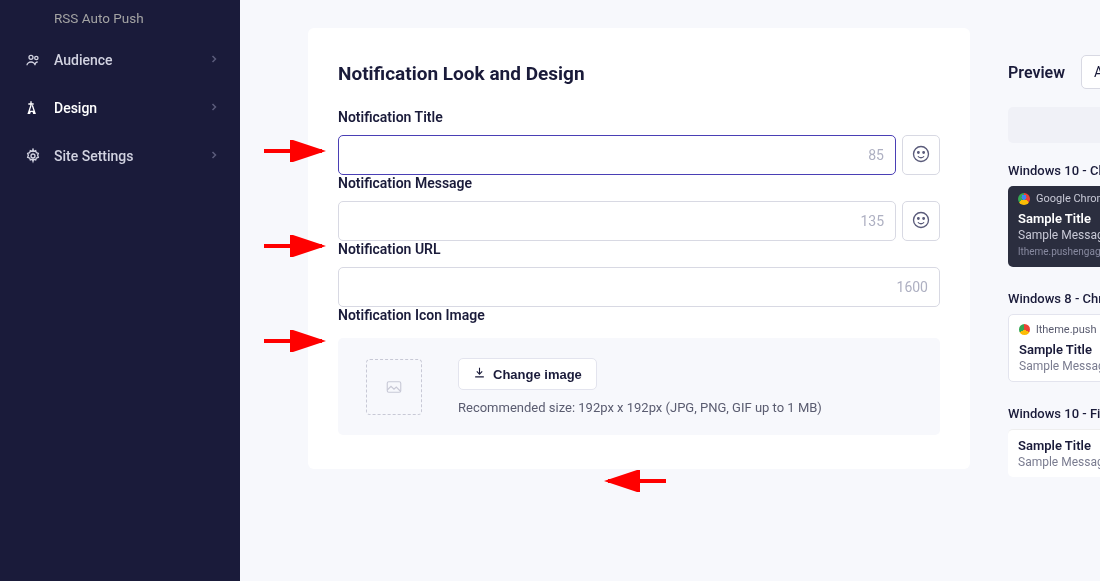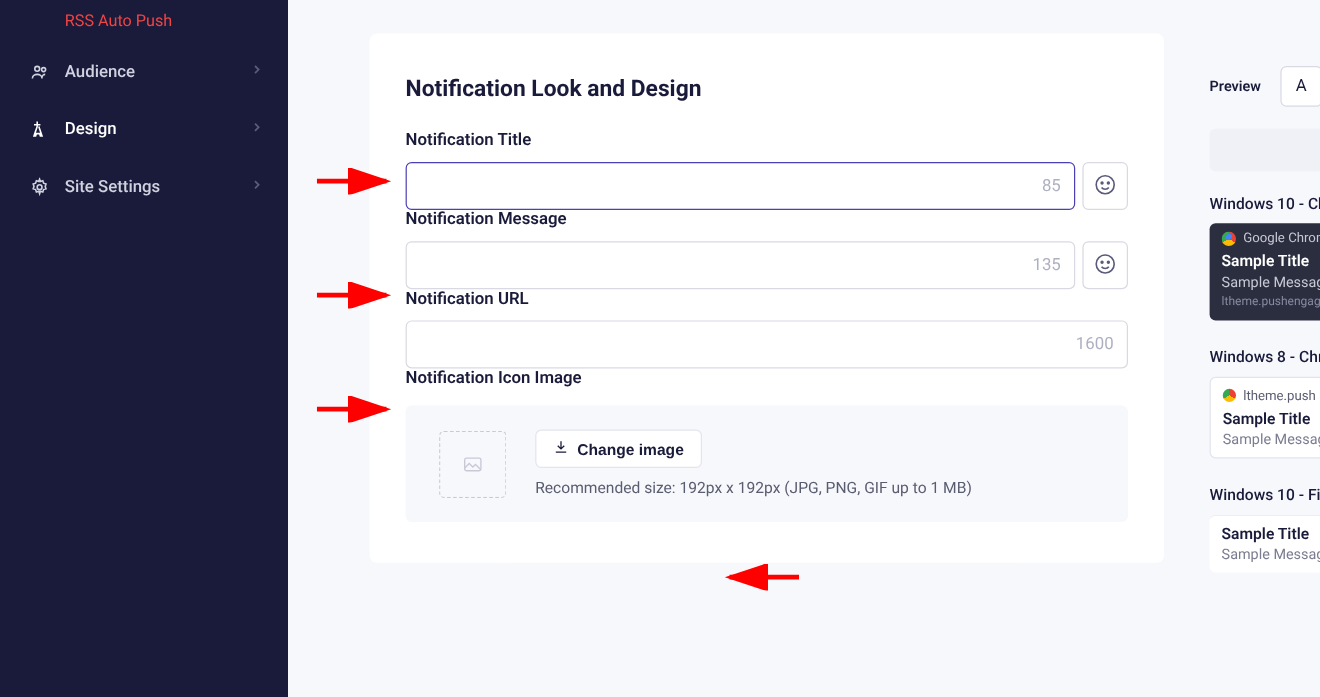--- a/index.html
+++ b/index.html
@@ -6,7 +6,7 @@
     body { font-family: -apple-system, BlinkMacSystemFont, 'Segoe UI', Roboto, sans-serif; background: #f7f8fc; width: 1100px; height: 581px; overflow: hidden; position: relative; }
     
     .sidebar { position: absolute; left: 0; top: 0; width: 240px; height: 581px; background: #1a1b3a; color: #fff; padding-top: 0; }
-    .sidebar-top-item { padding: 10px 24px 10px 54px; font-size: 13.5px; color: #ef4444; }
+    .sidebar-top-item { padding: 10px 24px 10px 54px; font-size: 13.5px; color: #a3a3a3; }
     .sidebar-item { display: flex; align-items: center; padding: 15px 20px 15px 24px; cursor: pointer; color: #d1d2e0; font-size: 14px; position: relative; }
     .sidebar-item.active { color: #fff; }
     .sidebar-icon { width: 18px; height: 18px; margin-right: 12px; display: flex; align-items: center; justify-content: center; flex-shrink: 0; }

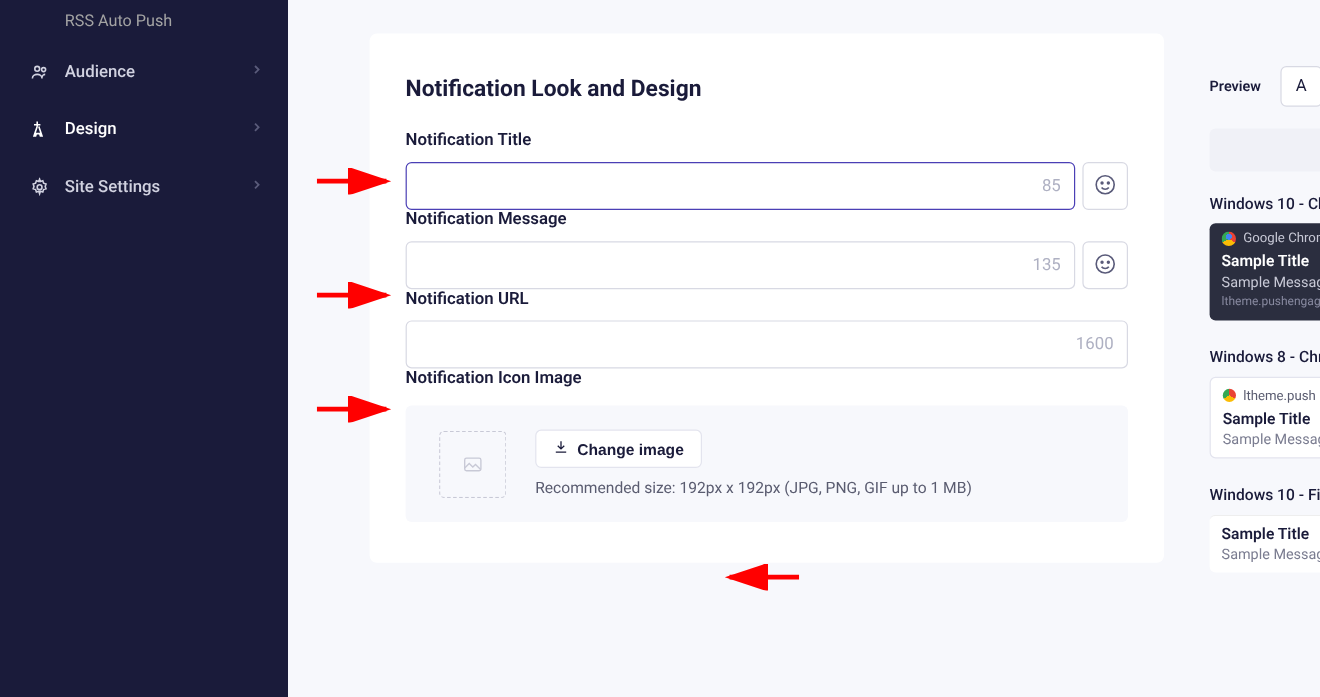--- a/index.html
+++ b/index.html
@@ -38,7 +38,7 @@
     
     .preview-panel { position: absolute; left: 1008px; top: 55px; width: 200px; }
     .preview-header { display: flex; align-items: center; gap: 16px; margin-bottom: 18px; }
-    .preview-title { font-size: 12px; font-weight: 600; color: #1a1b3a; }
+    .preview-title { font-size: 16px; font-weight: 600; color: #1a1b3a; }
     .preview-tab { padding: 8px 12px; border: 1px solid #d8d9e3; border-radius: 5px; background: #fff; font-size: 14px; color: #1a1b3a; }
     .preview-search { width: 200px; height: 36px; background: #f0f1f7; border-radius: 5px; margin-bottom: 20px; }
     

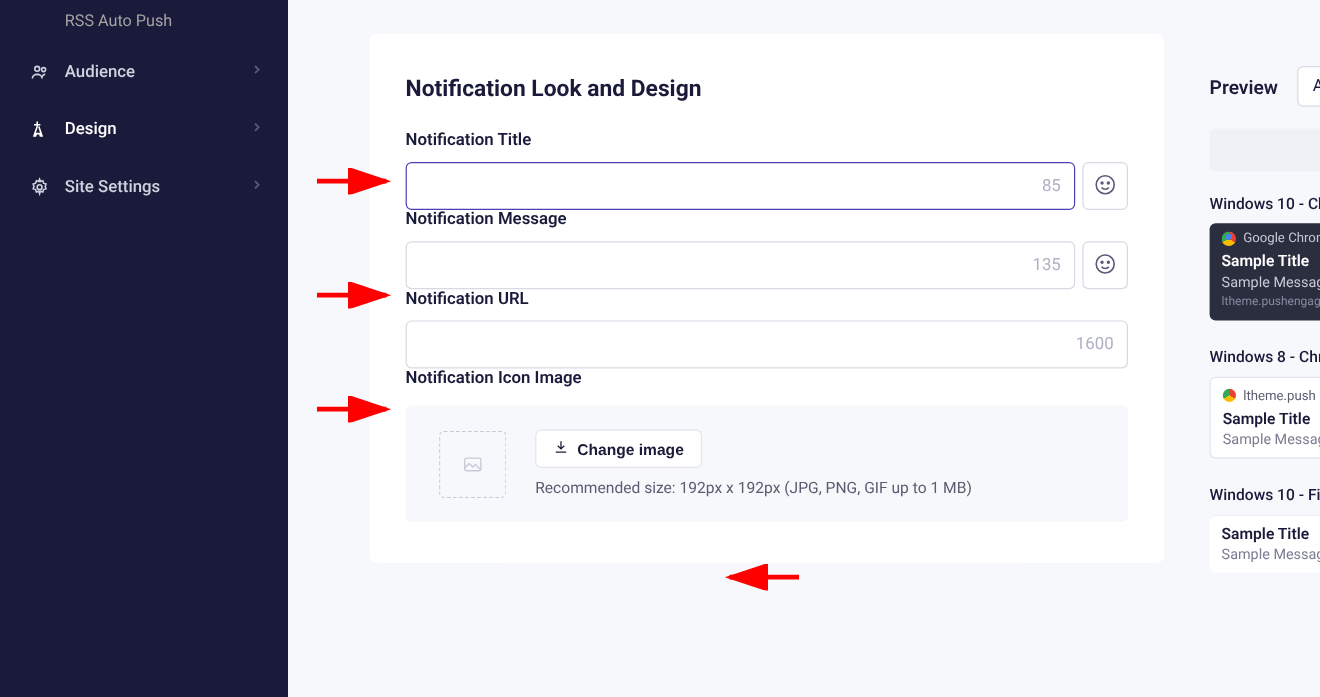--- a/index.html
+++ b/index.html
@@ -30,7 +30,7 @@
     .helper-text { font-size: 13px; color: #5a5c70; margin-top: 10px; }
     
     .icon-section-label { font-size: 14px; font-weight: 600; color: #1a1b3a; margin-bottom: 15px; }
-    .icon-upload { background: #f7f8fc; border-radius: 5px; padding: 20px 28px; display: flex; align-items: center; gap: 24px; }
+    .icon-upload { background: #f7f8fc; border-radius: 5px; padding: 20px 28px; display: flex; align-items: center; gap: 36px; }
     .upload-placeholder { width: 56px; height: 56px; border: 1.5px dashed #c8c9d6; border-radius: 4px; display: flex; align-items: center; justify-content: center; color: #c8c9d6; }
     .upload-right { flex: 1; }
     .change-btn { display: inline-flex; align-items: center; gap: 7px; padding: 7px 14px; border: 1px solid #e3e4ee; border-radius: 5px; background: #fff; font-size: 13px; font-weight: 600; color: #1a1b3a; cursor: pointer; margin-bottom: 10px; }

